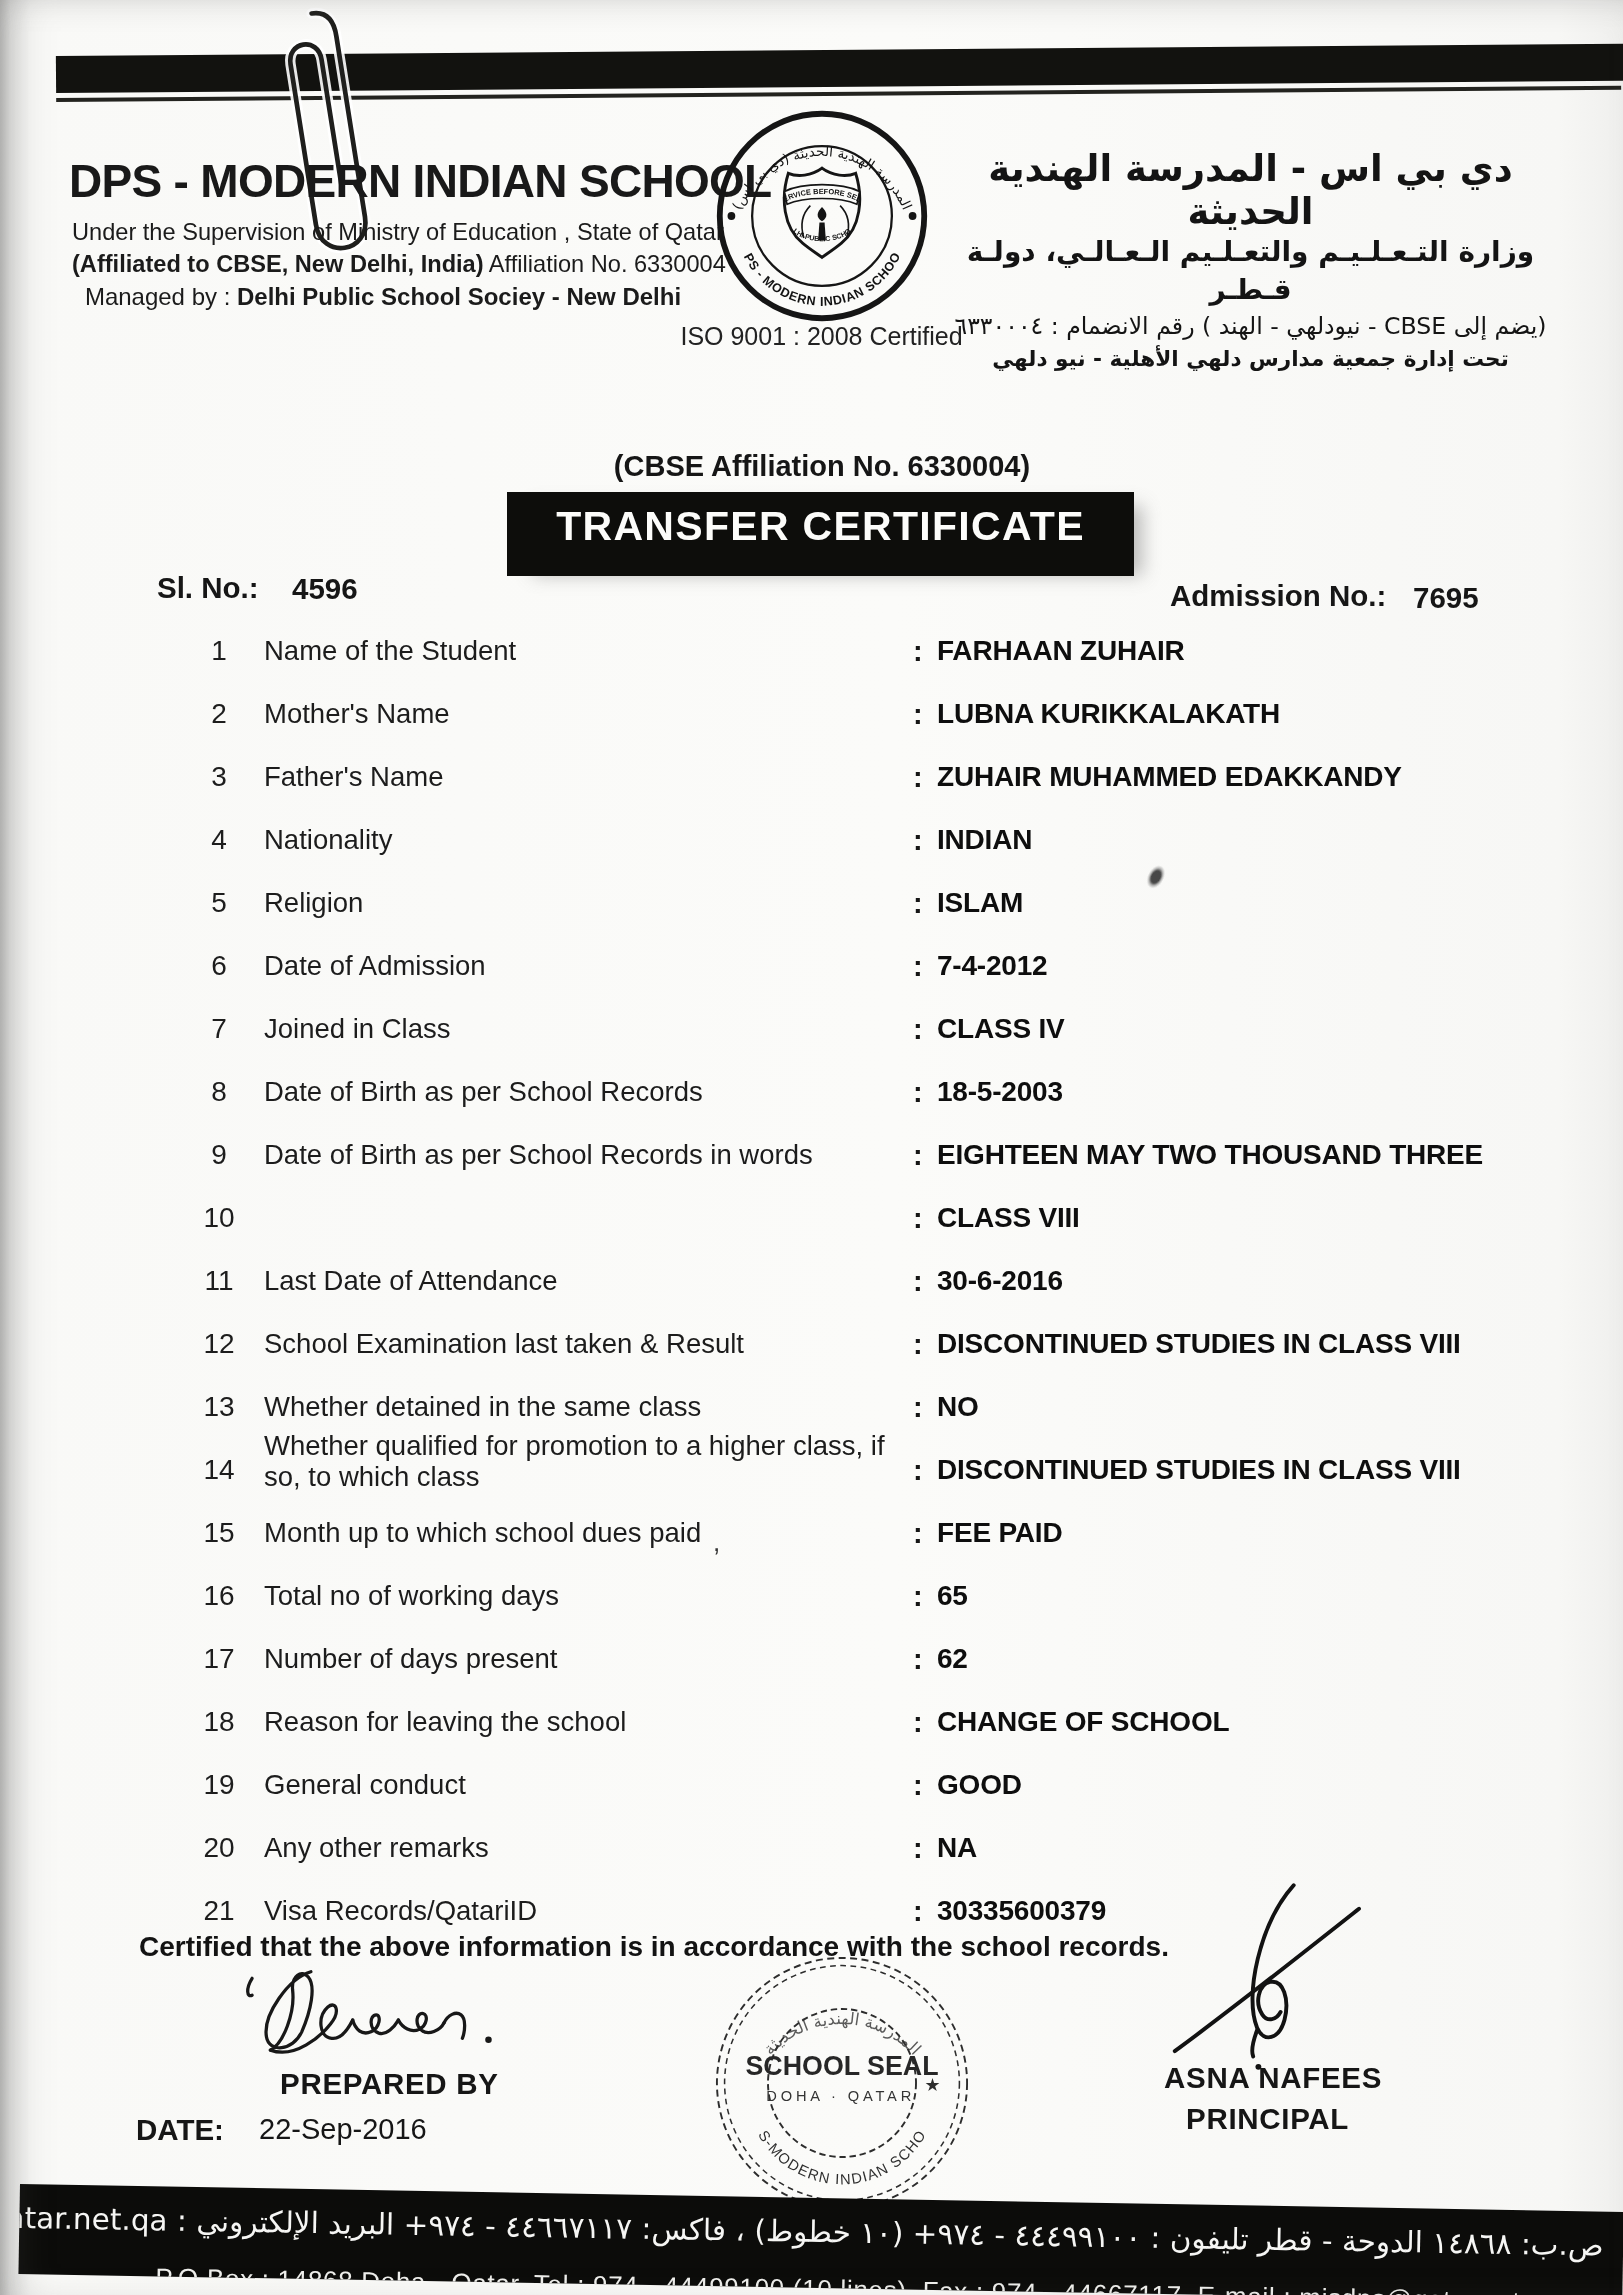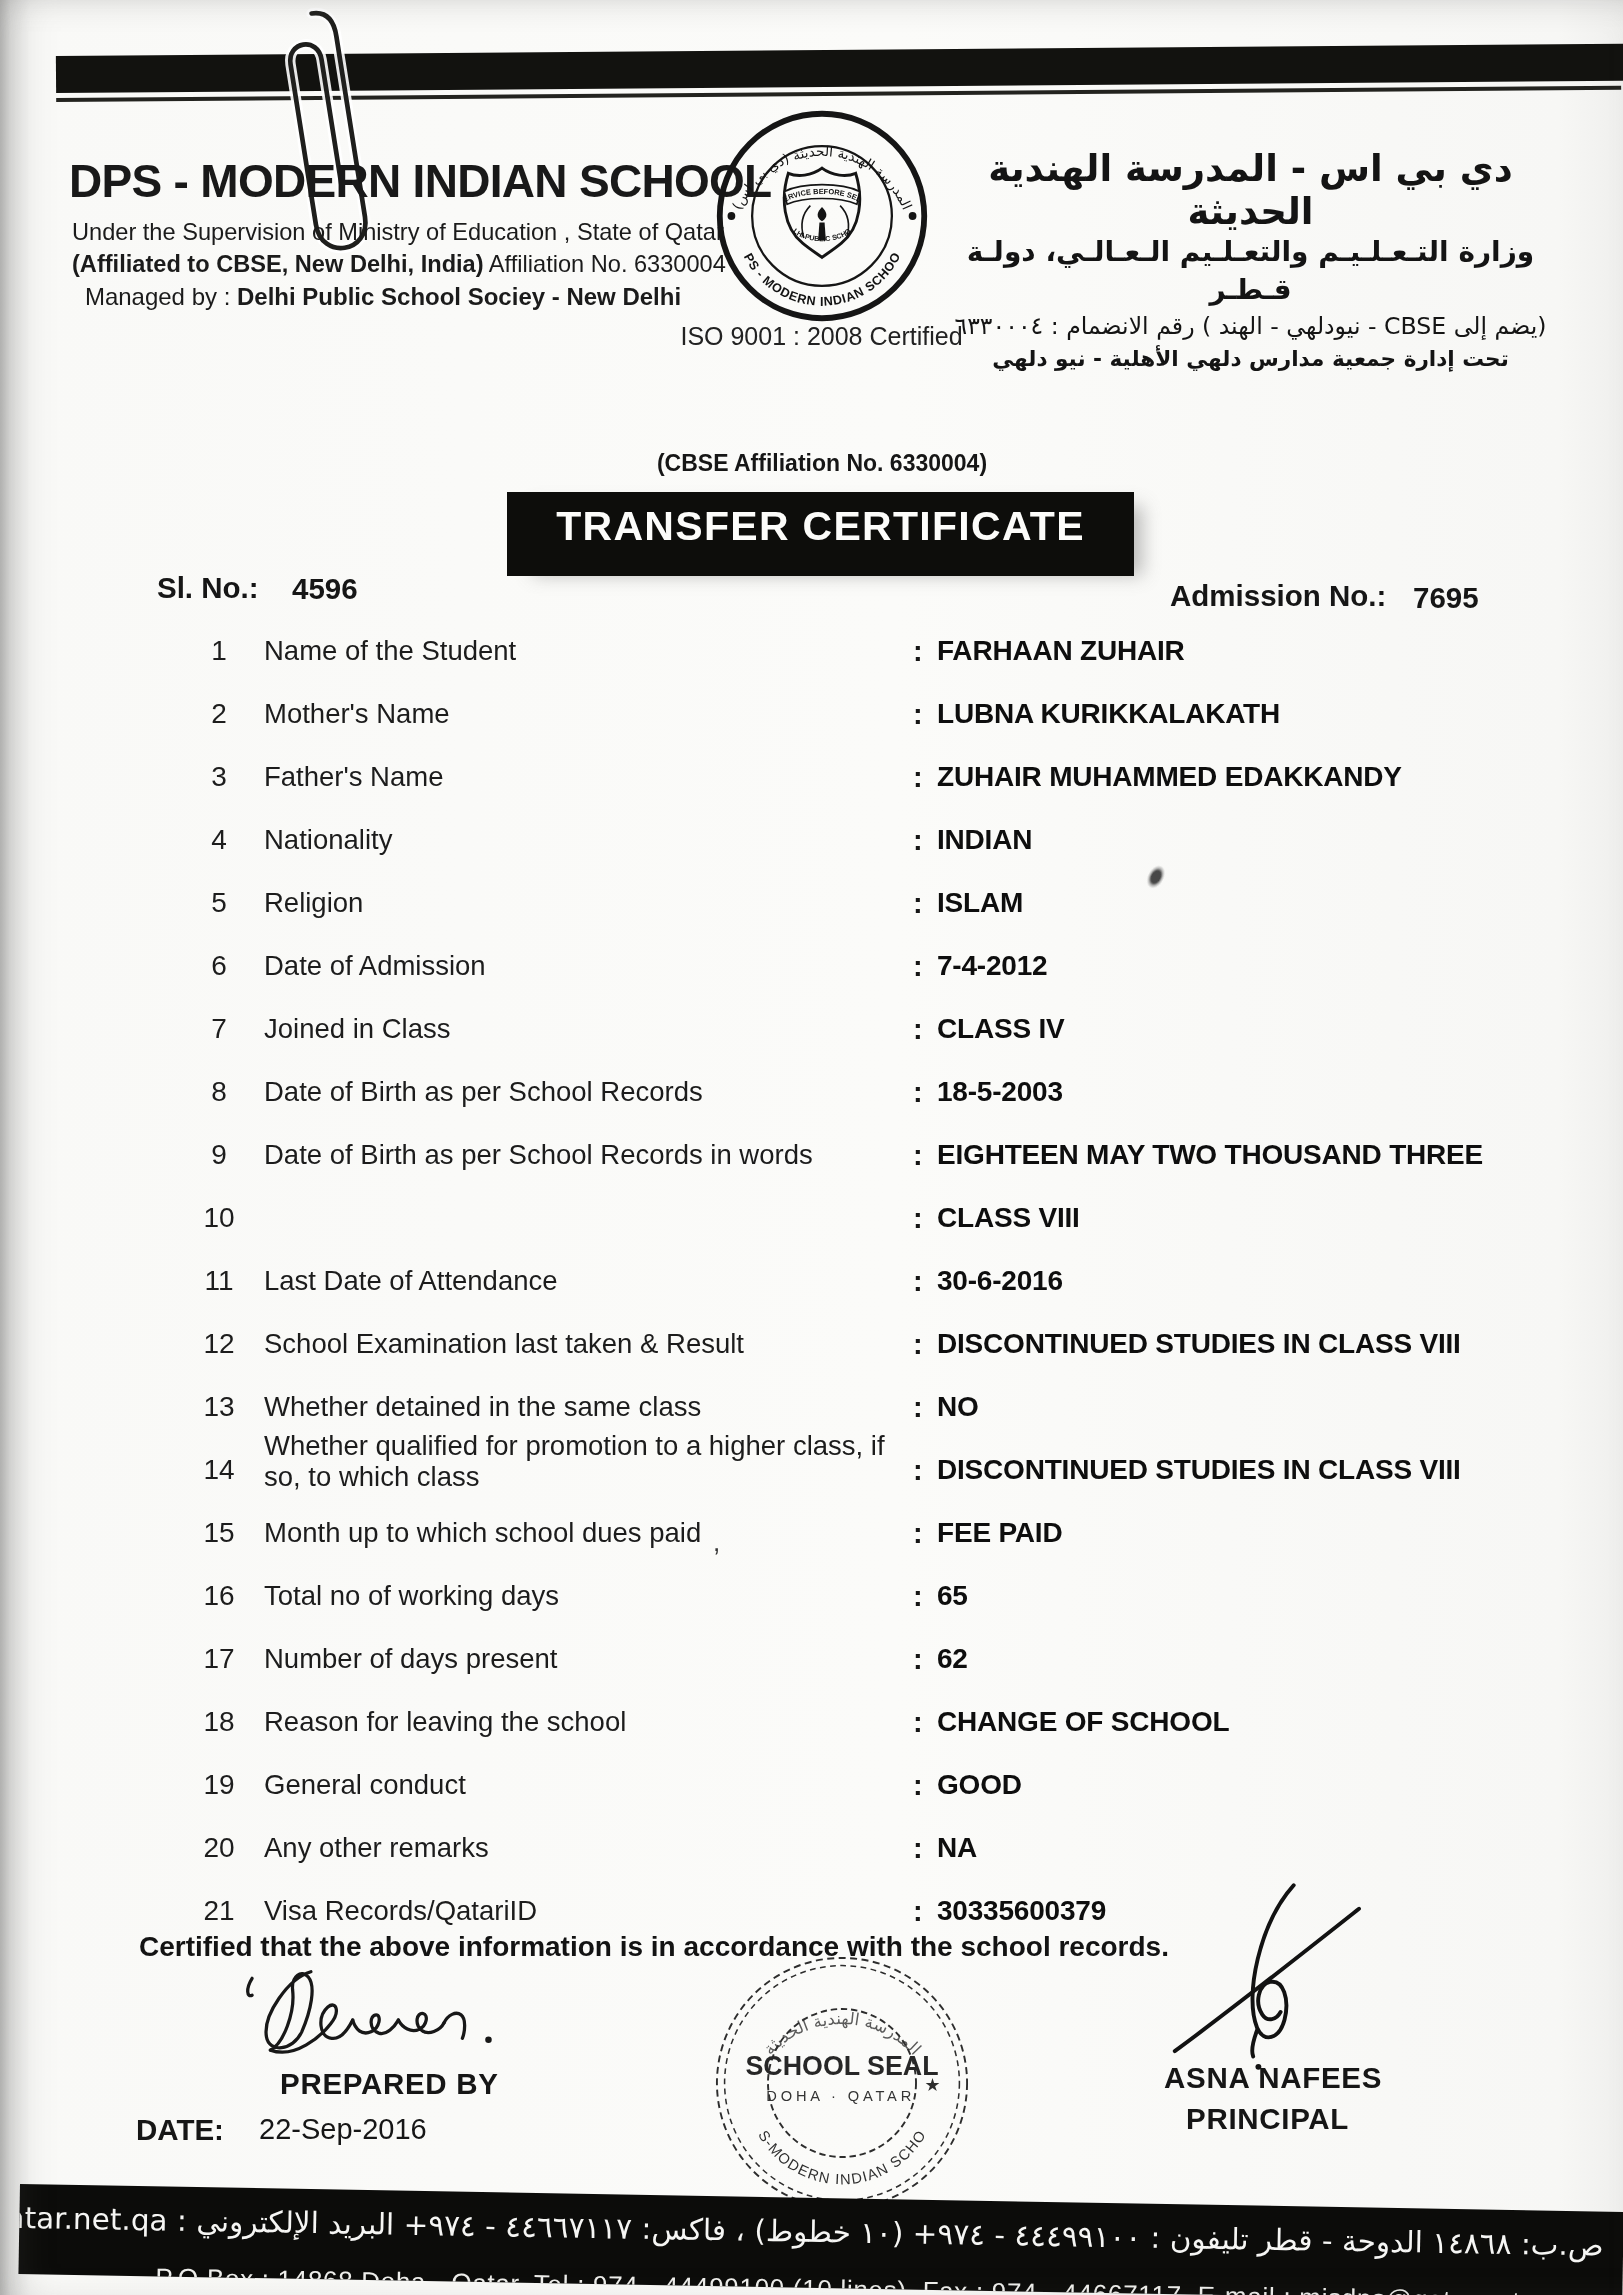--- a/index.html
+++ b/index.html
@@ -31,7 +31,7 @@
   .iso-line{position:absolute;left:674px;top:322px;width:295px;text-align:center;font-size:25px;color:#222;}
 
   .cbse-line{position:absolute;left:511px;top:450px;width:622px;text-align:center;
-    font-size:23px;font-weight:bold;white-space:nowrap;}
+    font-size:29px;font-weight:bold;white-space:nowrap;}
   .title-box{position:absolute;left:507px;top:492px;width:627px;height:84px;background:#0d0d0b;
     box-shadow:17px 6.5px 17px -7.9px rgba(110,110,110,.45);}
   .title-box span{display:block;text-align:center;line-height:68px;font-size:41px;font-weight:bold;

